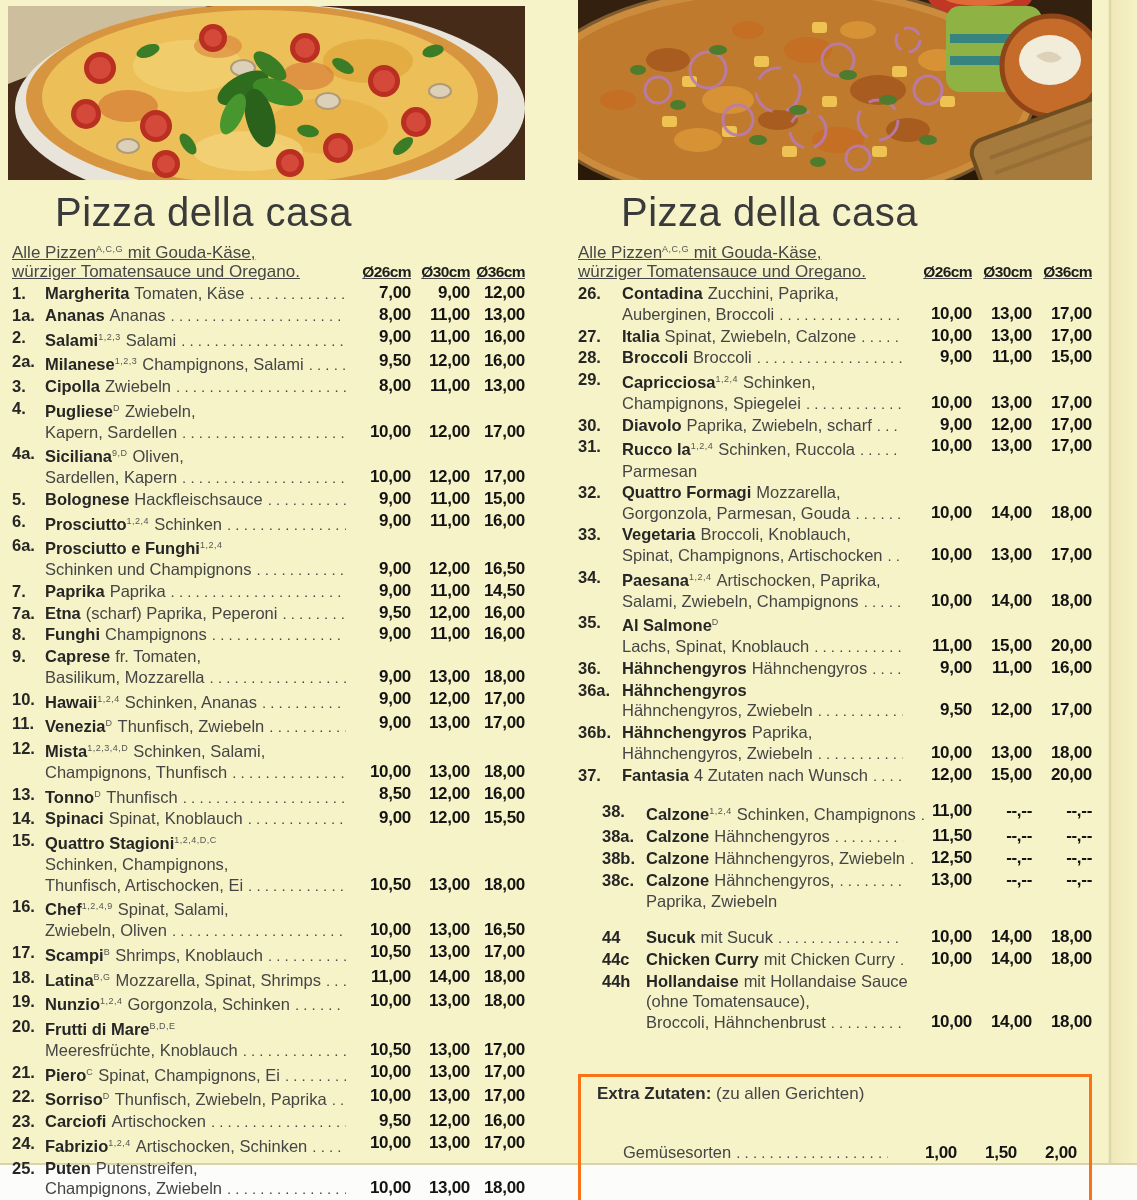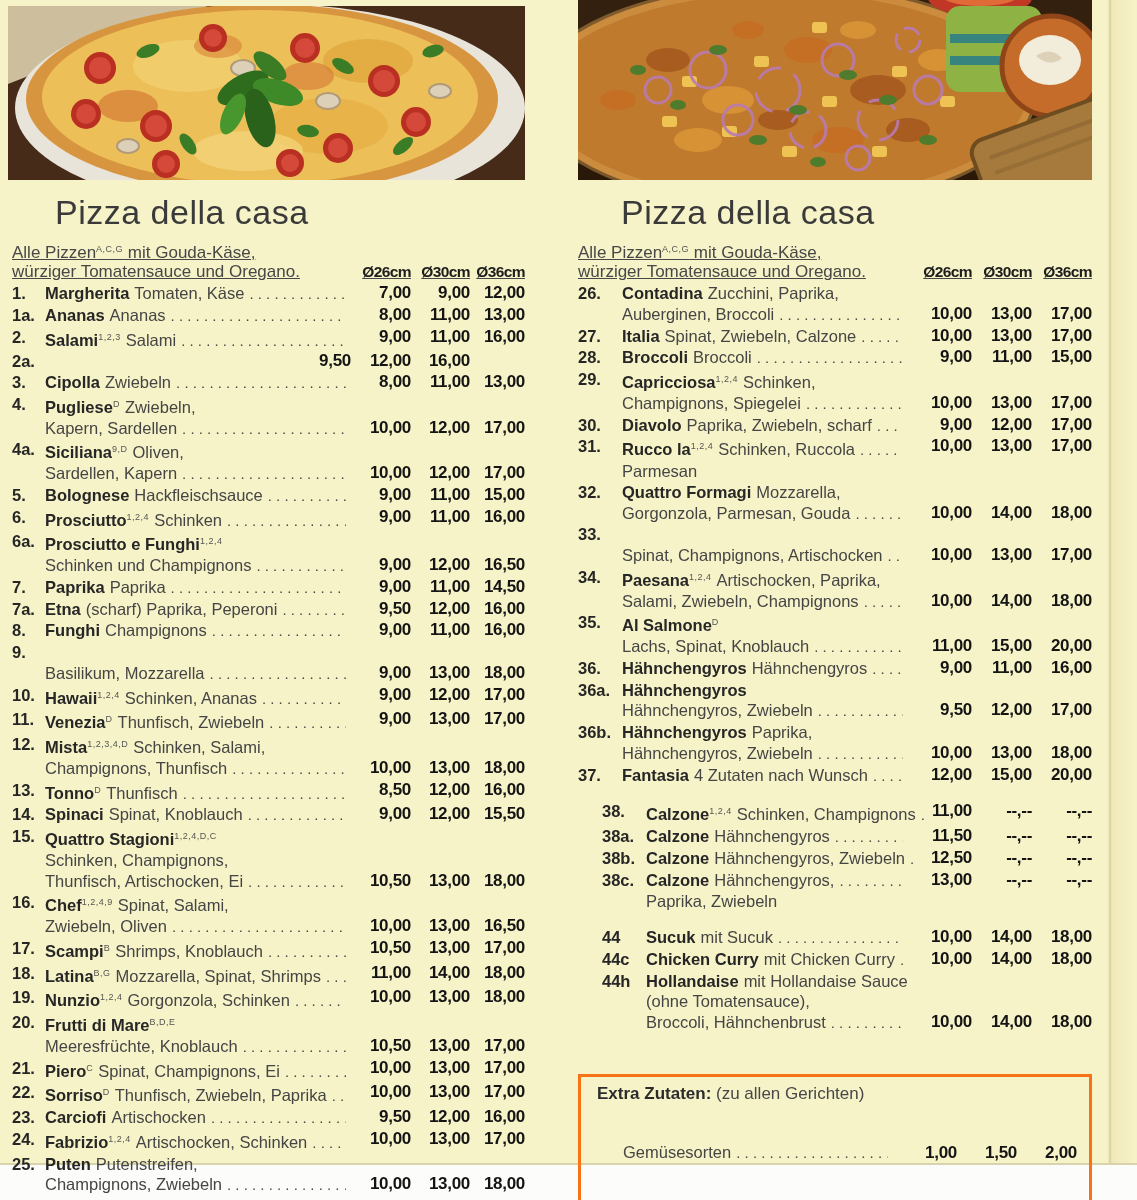--- a/index.html
+++ b/index.html
@@ -29,7 +29,7 @@
   #col-right{left:578px;width:514px;--numw:44px;--p1:64px;--p2:60px;--p3:60px;}
 
   .title{
-    font-size:34px;font-weight:400;color:#3a3a3a;letter-spacing:.5px;
+    font-size:40px;font-weight:400;color:#3a3a3a;letter-spacing:.5px;
     margin:0 0 8px 43px;line-height:40px;
   }
   .sub{font-size:17px;color:#474747;text-decoration:underline;}

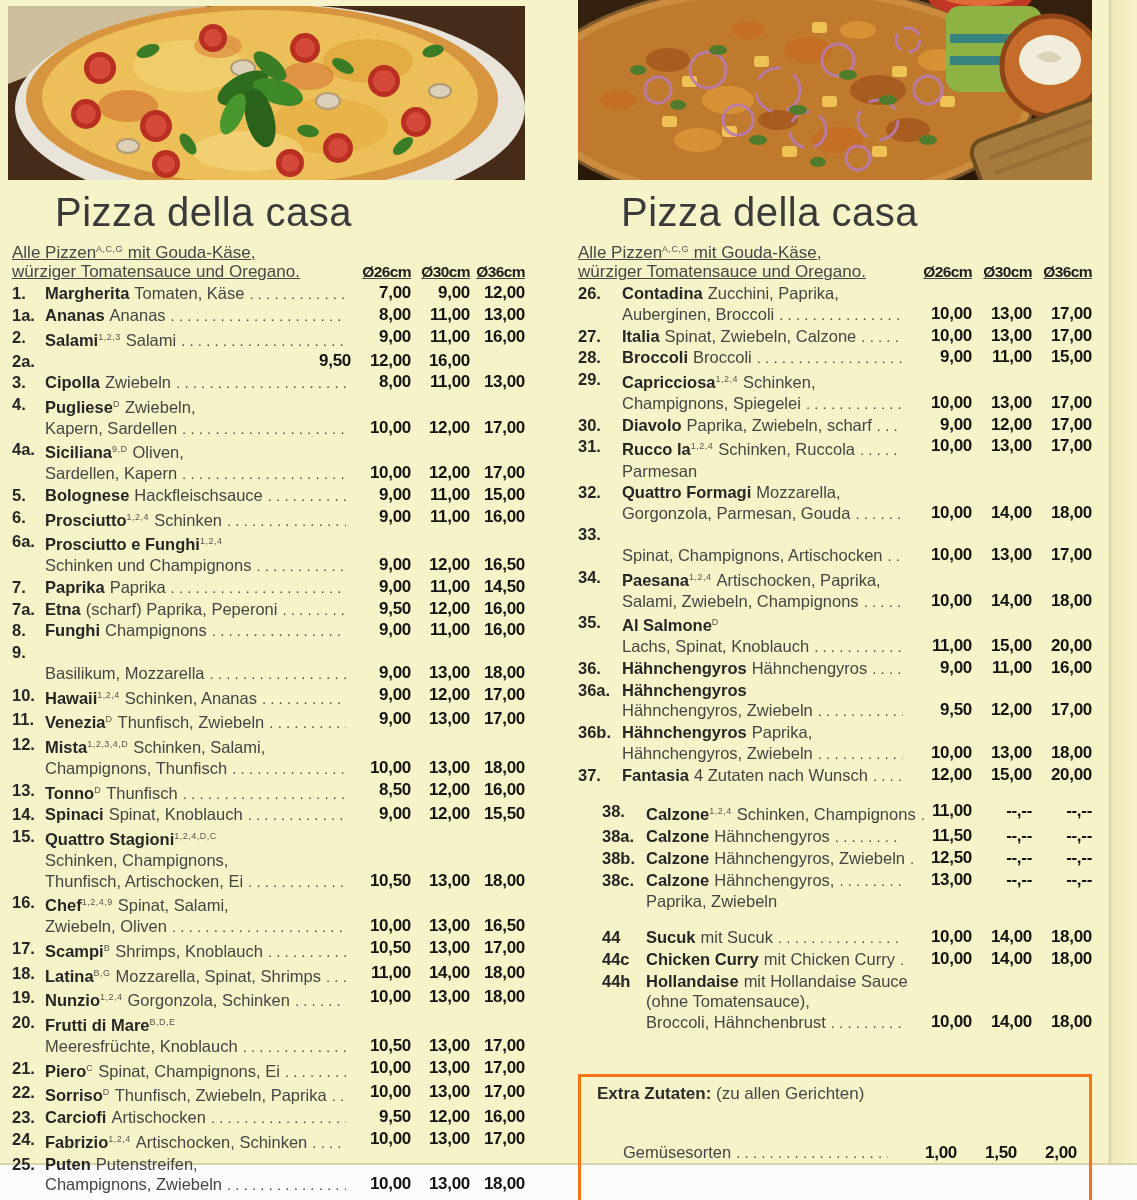--- a/index.html
+++ b/index.html
@@ -251,6 +251,11 @@
         </div>
         <div class="row">
           <span class="num">2a.</span>
+          <div class="txt">
+            <span class="nm">Milanese<sup class="sp">1,2,3</sup></span>
+            <span class="ds gap">Champignons, Salami</span>
+            <span class="dots"></span>
+          </div>
           <span class="pr">9,50</span>
           <span class="pr">12,00</span>
           <span class="pr">16,00</span>

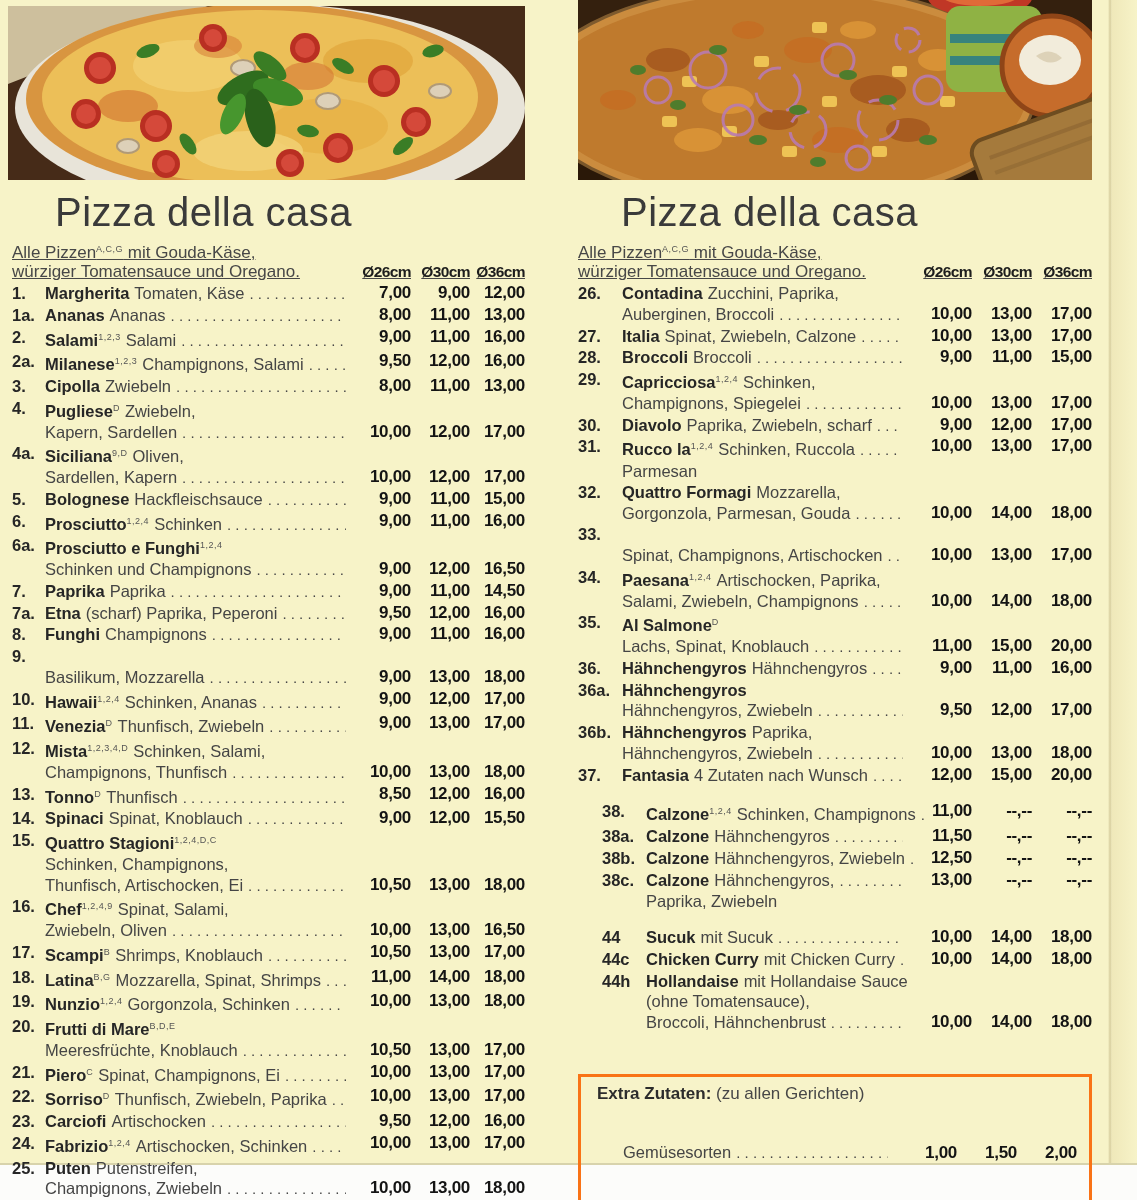--- a/index.html
+++ b/index.html
@@ -761,6 +761,10 @@
         </div>
         <div class="row">
           <span class="num">33.</span>
+          <div class="txt">
+            <span class="nm">Vegetaria</span>
+            <span class="ds gap">Broccoli, Knoblauch,</span>
+          </div>
           <span class="pr"></span>
           <span class="pr"></span>
           <span class="pr"></span>

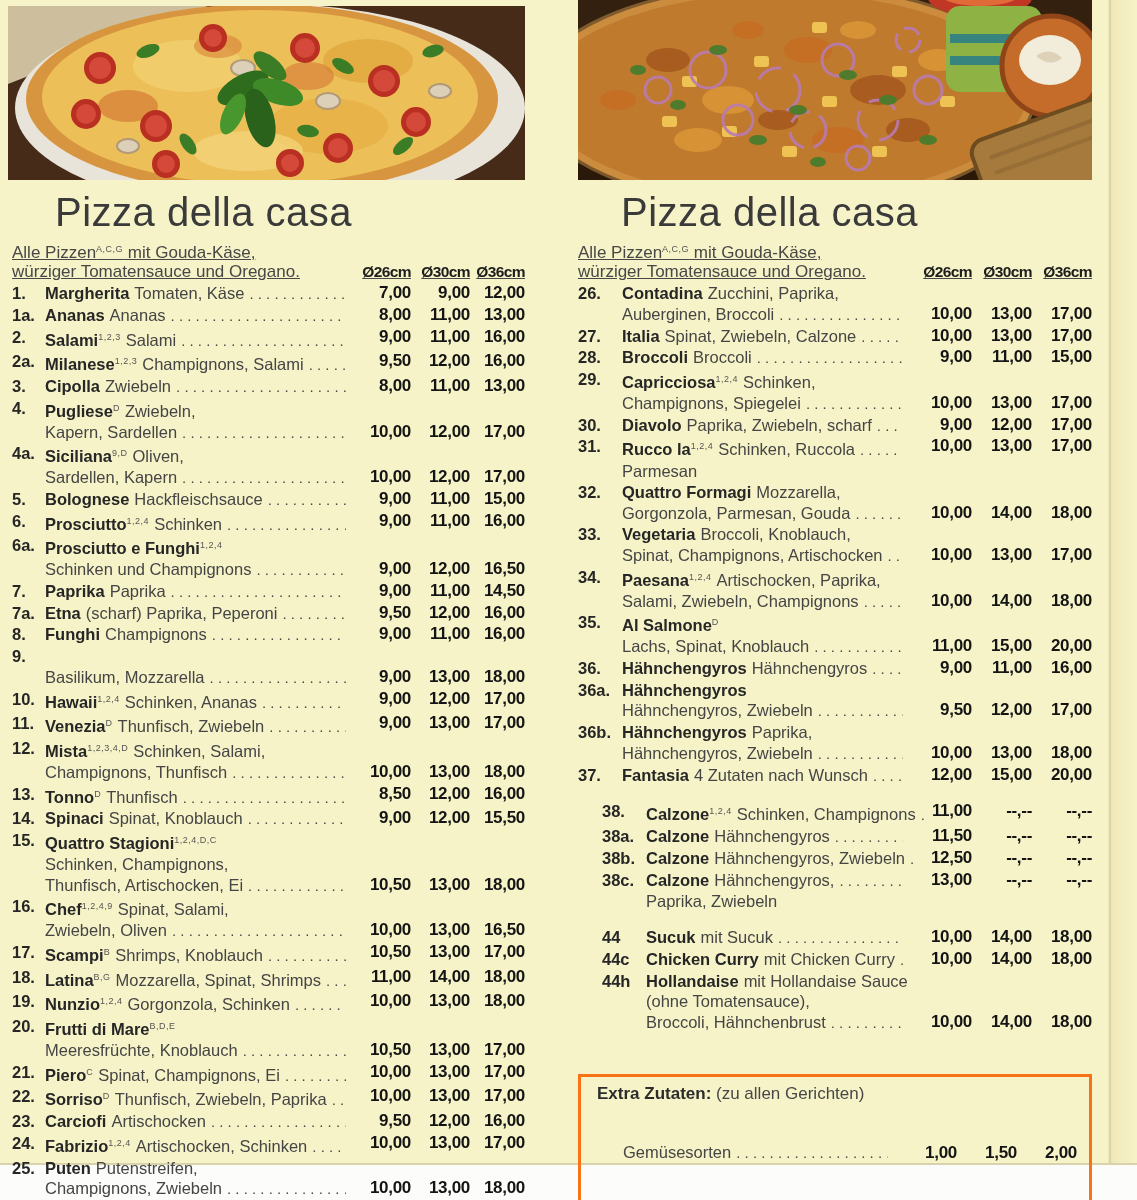--- a/index.html
+++ b/index.html
@@ -387,6 +387,10 @@
         </div>
         <div class="row">
           <span class="num">9.</span>
+          <div class="txt">
+            <span class="nm">Caprese</span>
+            <span class="ds gap">fr. Tomaten,</span>
+          </div>
           <span class="pr"></span>
           <span class="pr"></span>
           <span class="pr"></span>

